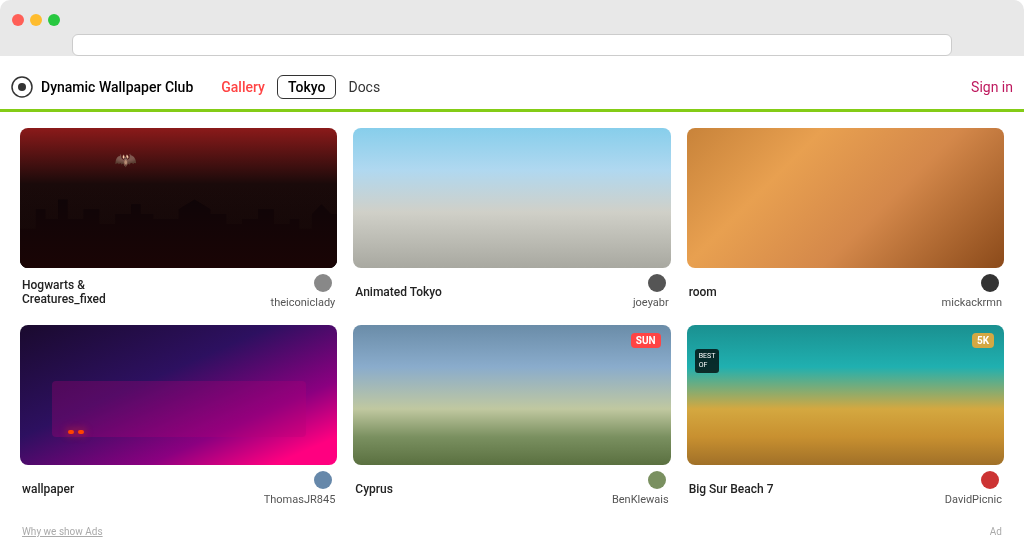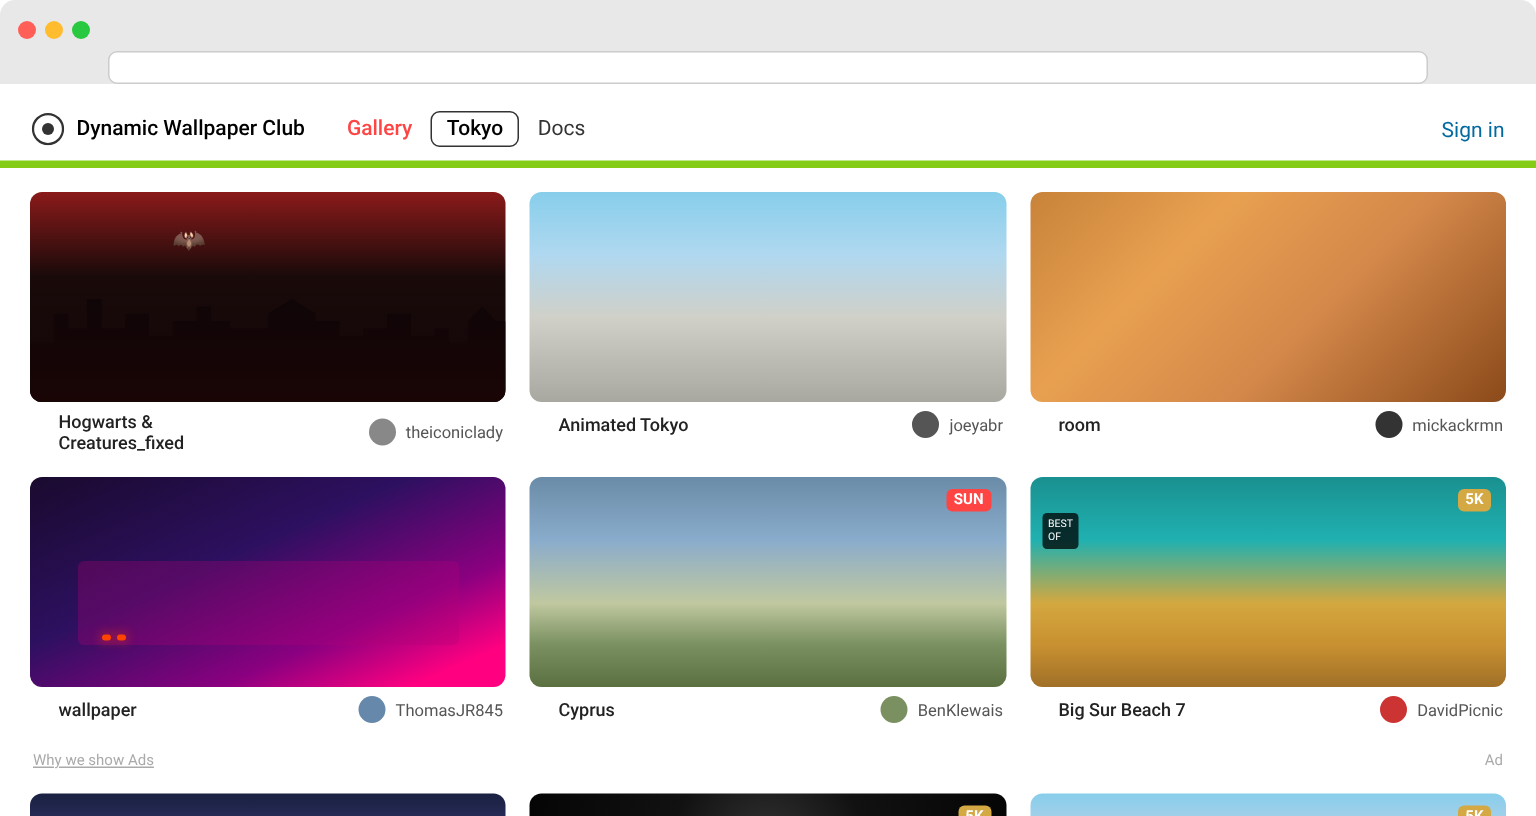--- a/index.html
+++ b/index.html
@@ -41,10 +41,10 @@
     
     .navbar {
       background: #fff;
-      border-bottom: 5px solid #84cc16;
+      border-bottom: 3px solid #84cc16;
       display: flex;
       align-items: center;
-      padding: 0 21px;
+      padding: 0 11px;
       height: 48px;
     }
     .navbar-brand {

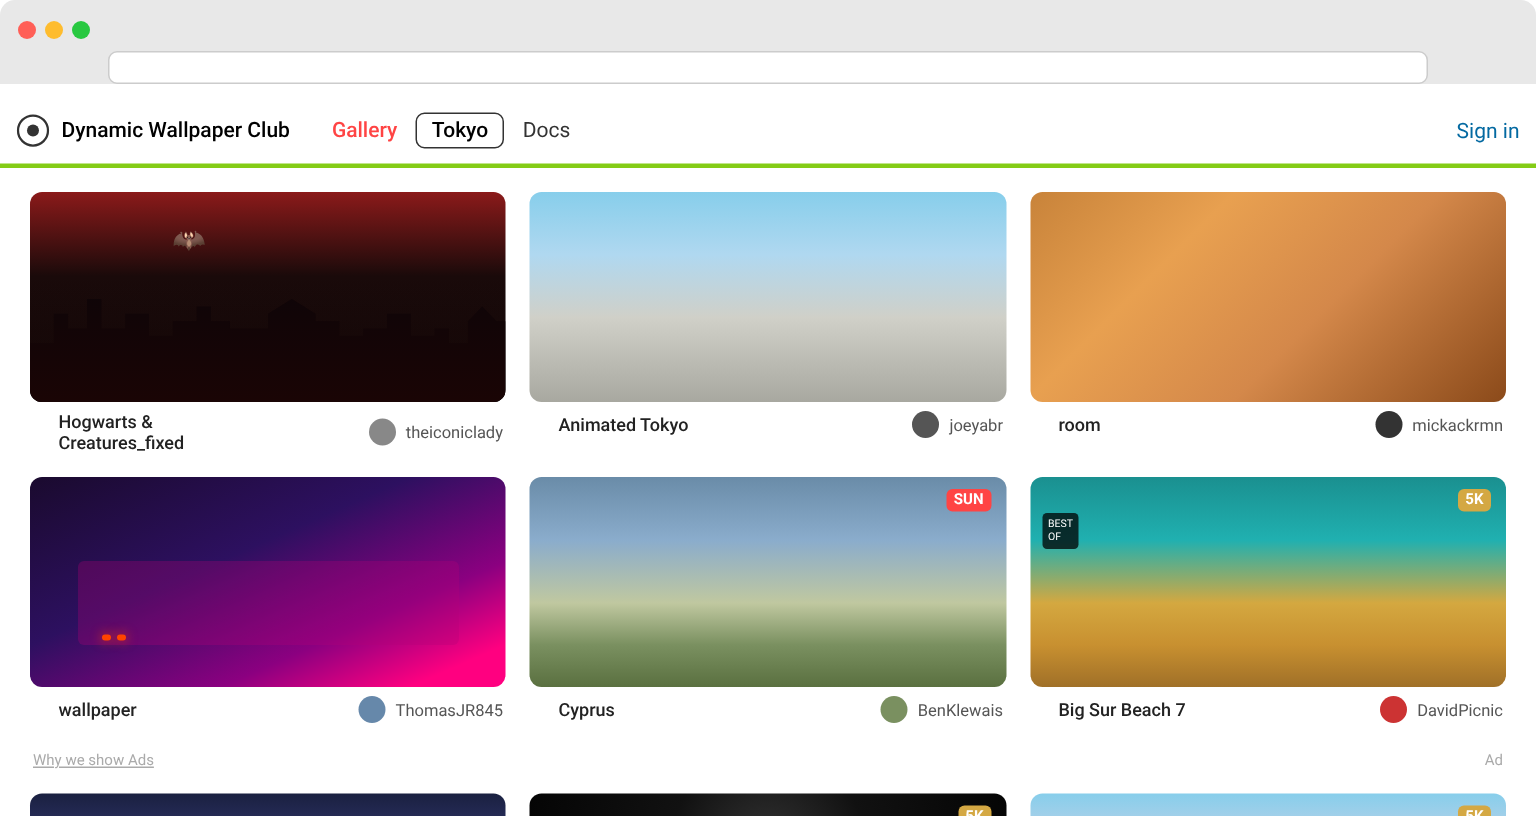--- a/index.html
+++ b/index.html
@@ -92,7 +92,7 @@
     }
     .sign-in {
       font-size: 14px;
-      color: #0369a1;
+      color: #be185d;
       cursor: pointer;
       text-align: right;
     }

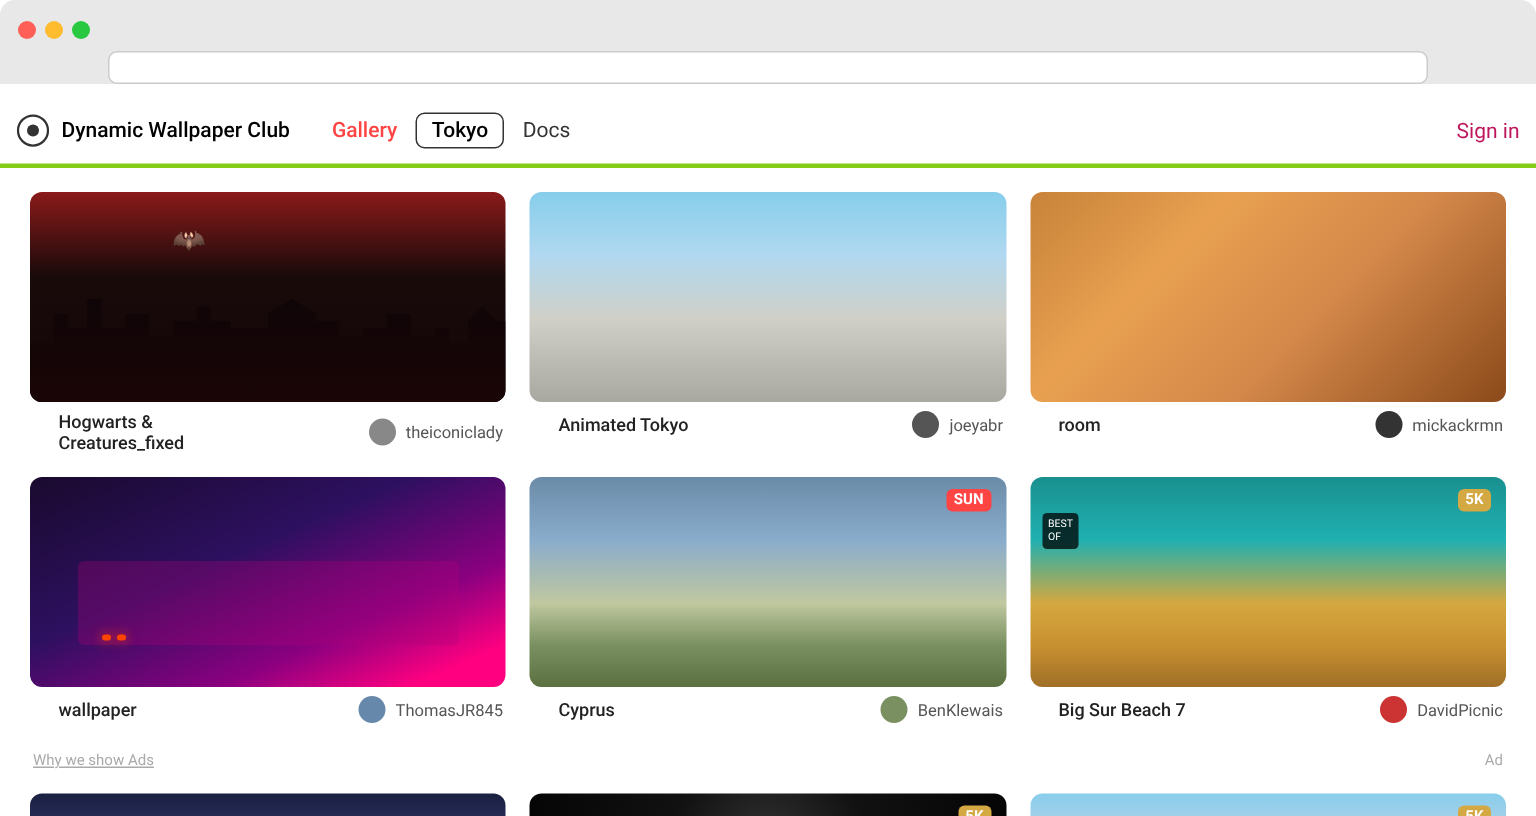--- a/index.html
+++ b/index.html
@@ -134,7 +134,6 @@
       font-size: 12px;
       color: #222;
       font-weight: 500;
-      margin-left: 17px;
     }
     .gallery-item-author {
       display: flex;

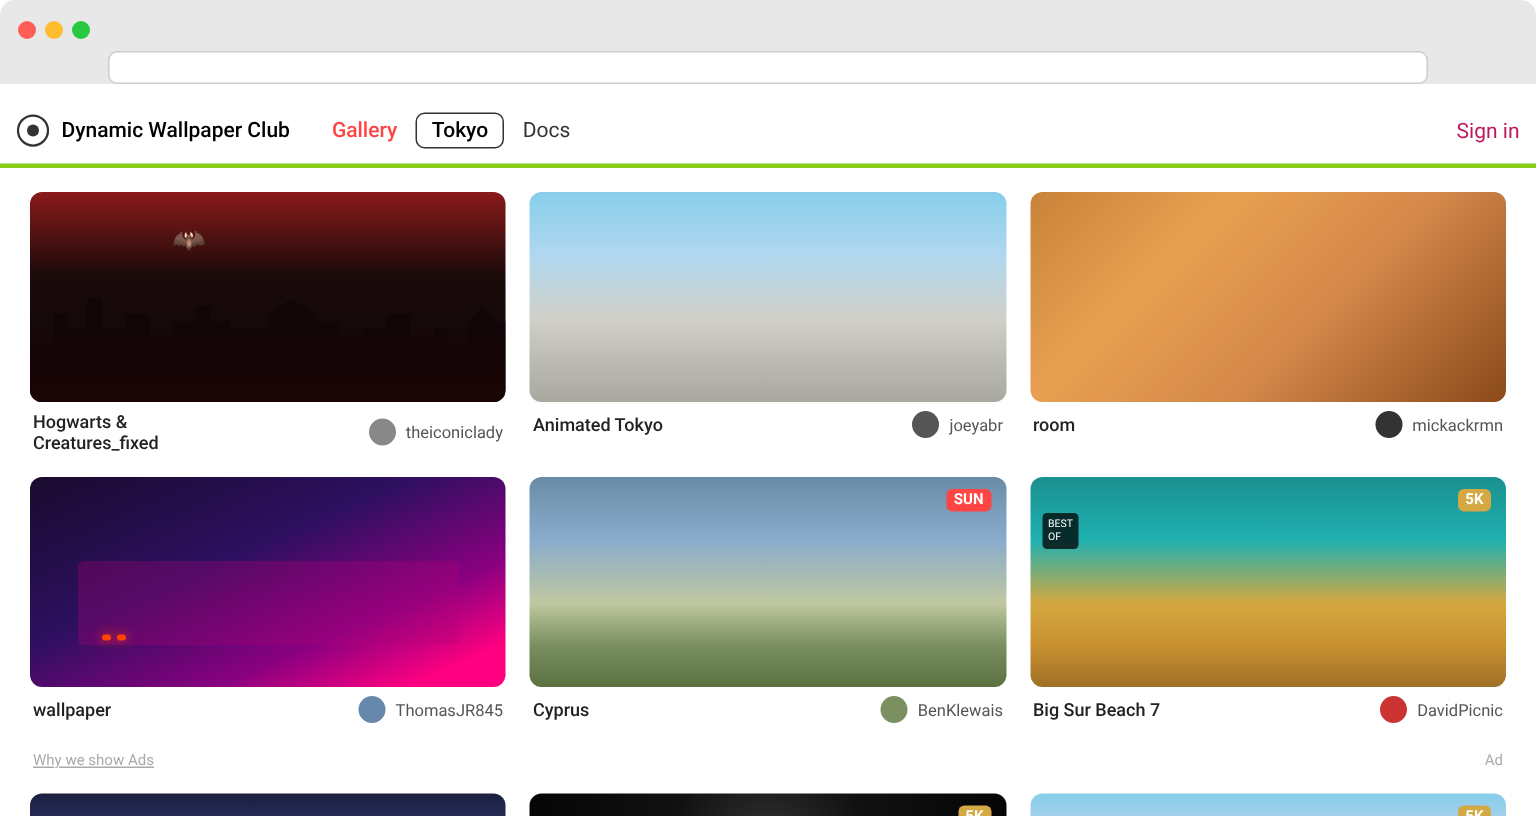--- a/index.html
+++ b/index.html
@@ -137,10 +137,11 @@
     }
     .gallery-item-author {
       display: flex;
-      align-items: center;
+      align-items: flex-end;
       gap: 4px;
       font-size: 11px;
       color: #555;
+      flex-direction: column;
     }
 
     

